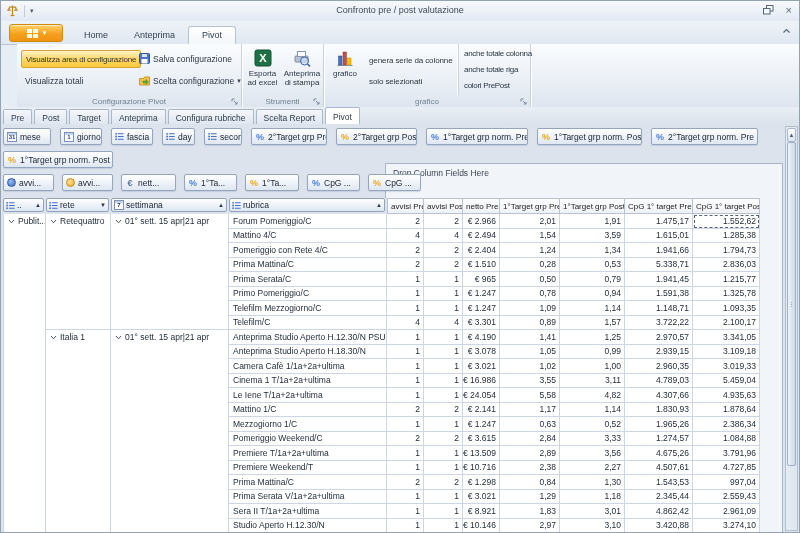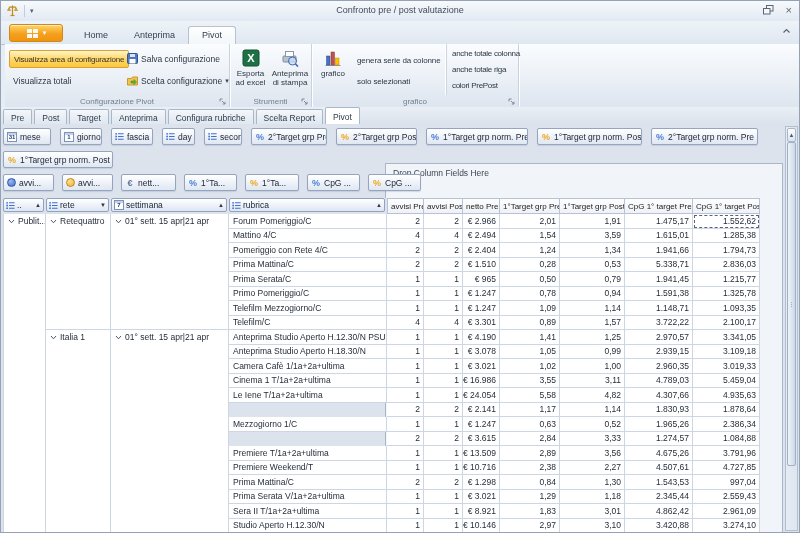--- a/index.html
+++ b/index.html
@@ -25,7 +25,7 @@
     border-radius:3px 3px 0 0;padding-bottom:5px;margin-bottom:-1px}
   .collapse{position:absolute;right:8px;top:7px}
   
-  .ribbon{position:absolute;left:4px;top:43px;right:0;height:63px;
+  .ribbon{position:absolute;left:16px;top:43px;right:0;height:63px;
     background:linear-gradient(#fafcfe,#ebf0f6 55%,#dde5ef);border-bottom:1px solid #b6c2d1}
   .rgroup{position:absolute;top:0;bottom:0;border-right:1px solid #c9d3de;box-shadow:1px 0 0 #fff}
   #g1{left:0;width:224px} #g2{left:225px;width:81px} #g3{left:307px;width:206px}

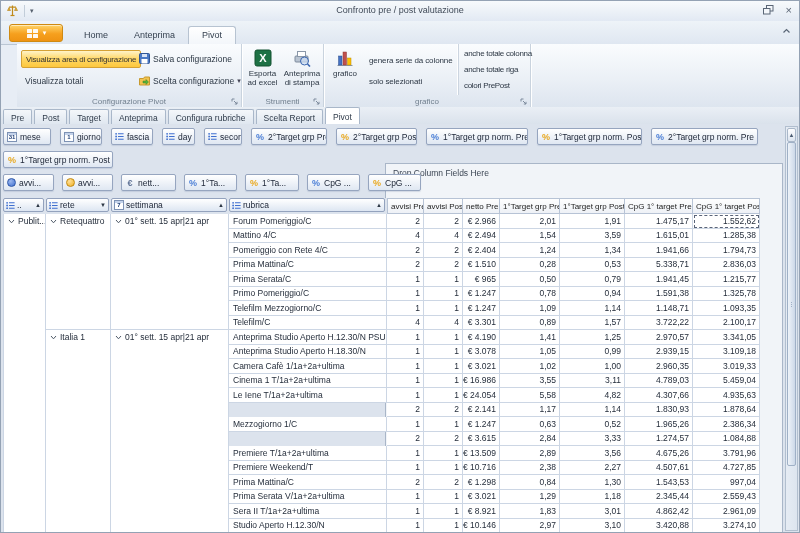--- a/index.html
+++ b/index.html
@@ -598,6 +598,7 @@
         <div class="ncell cell" style="grid-area: 14 / 9;">4,82</div>
         <div class="ncell cell" style="grid-area: 14 / 10;">4.307,66</div>
         <div class="ncell cell" style="grid-area: 14 / 11;">4.935,63</div>
+        <div class="cell rcell" style="grid-area: 15 / 4;">Mattino 1/C</div>
         <div class="ncell cell" style="grid-area: 15 / 5;">2</div>
         <div class="ncell cell" style="grid-area: 15 / 6;">2</div>
         <div class="ncell cell" style="grid-area: 15 / 7;">€ 2.141</div>

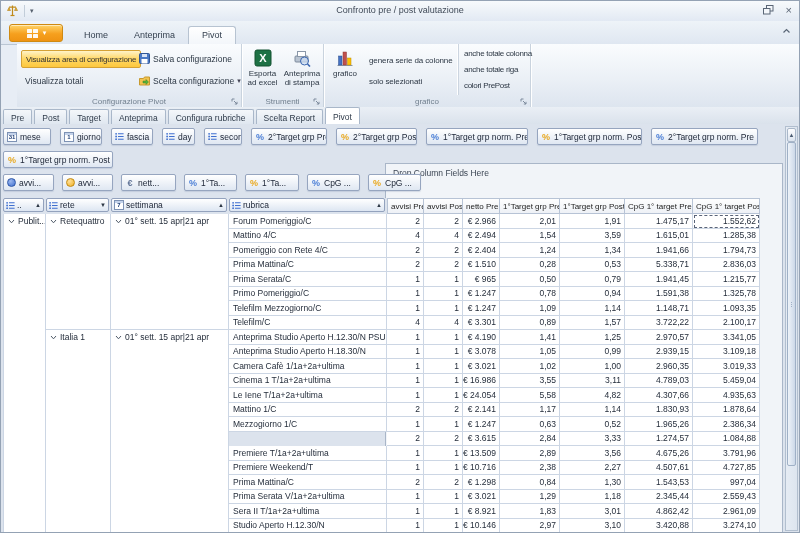--- a/index.html
+++ b/index.html
@@ -614,6 +614,7 @@
         <div class="ncell cell" style="grid-area: 16 / 9;">0,52</div>
         <div class="ncell cell" style="grid-area: 16 / 10;">1.965,26</div>
         <div class="ncell cell" style="grid-area: 16 / 11;">2.386,34</div>
+        <div class="cell rcell" style="grid-area: 17 / 4;">Pomeriggio Weekend/C</div>
         <div class="ncell cell" style="grid-area: 17 / 5;">2</div>
         <div class="ncell cell" style="grid-area: 17 / 6;">2</div>
         <div class="ncell cell" style="grid-area: 17 / 7;">€ 3.615</div>

